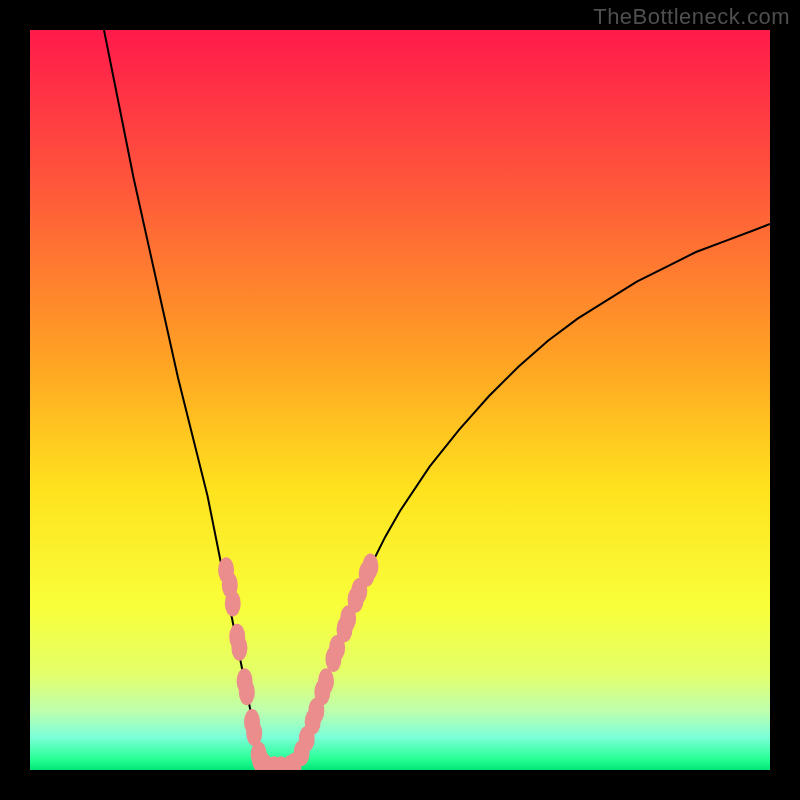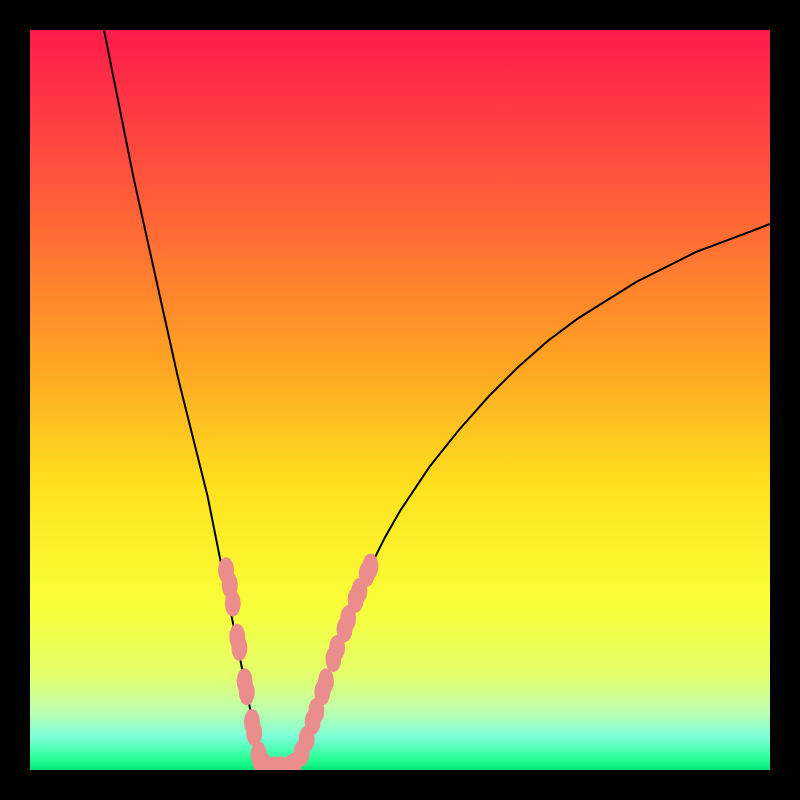--- a/index.html
+++ b/index.html
@@ -53,6 +53,7 @@
 <body>
 
 <div class="frame">
+  <div class="watermark">TheBottleneck.com</div>
   <div class="plot-wrap">
     <svg class="plot" viewBox="0 0 740 740">
       <defs>

